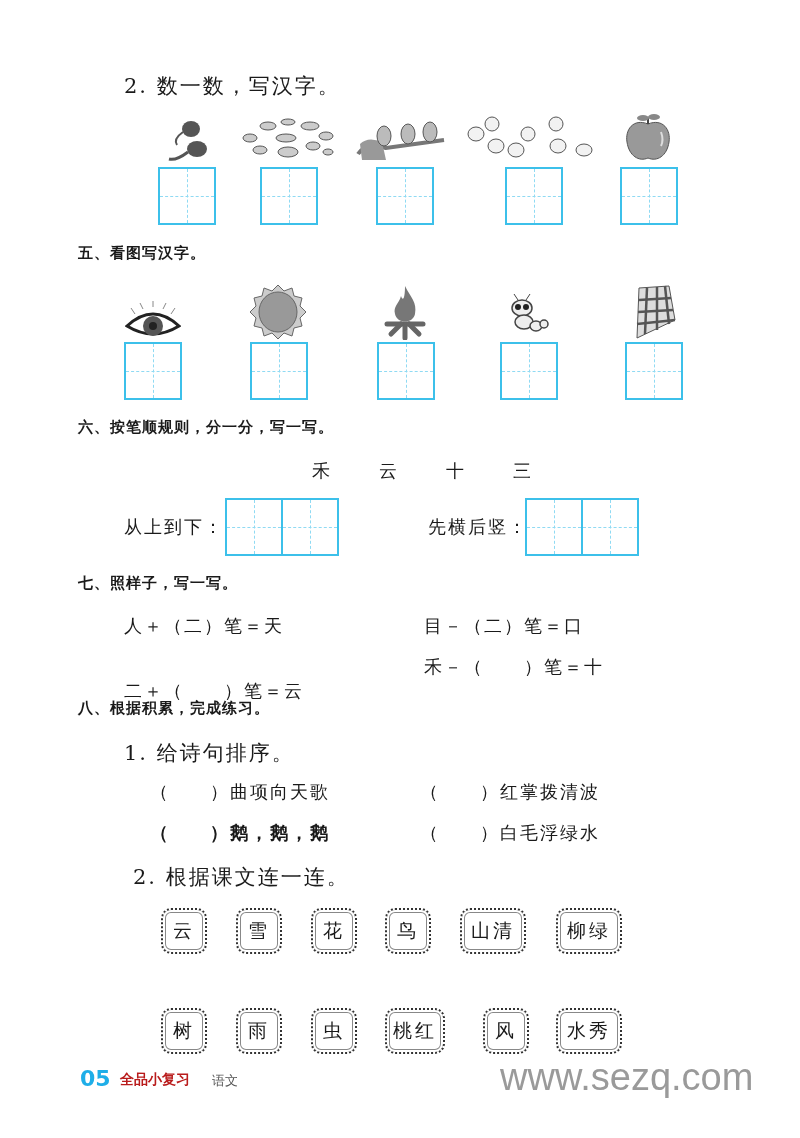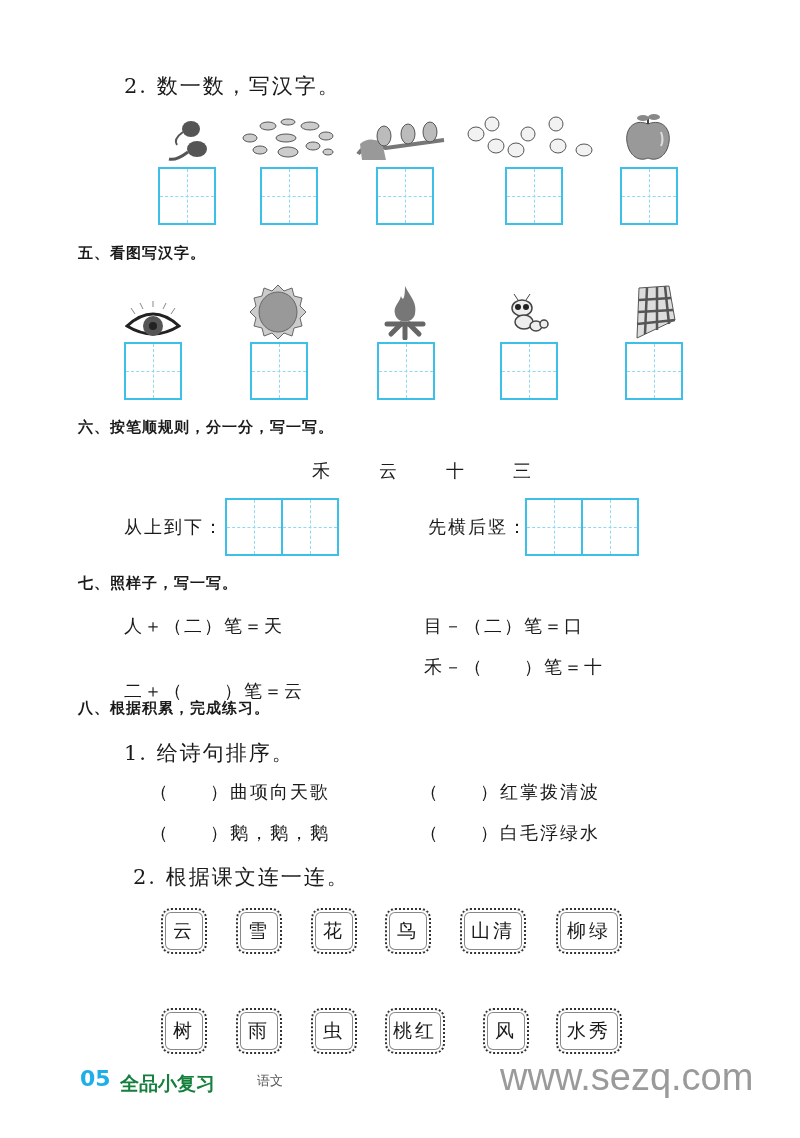--- a/index.html
+++ b/index.html
@@ -183,7 +183,7 @@
 <div class="abs sub" style="left:124px;top:739px;">1. 给诗句排序。</div>
 <div class="abs body-txt" style="left:150px;top:780px;">（　　）曲项向天歌</div>
 <div class="abs body-txt" style="left:420px;top:780px;">（　　）红掌拨清波</div>
-<div class="abs body-txt" style="left:150px;top:821px;">（　　）鹅，鹅，鹅</div>
+<div class="abs body-txt" style="left:150px;top:821px;font-weight:bold;">（　　）鹅，鹅，鹅</div>
 <div class="abs body-txt" style="left:420px;top:821px;">（　　）白毛浮绿水</div>
 <div class="abs sub" style="left:124px;top:863px;margin-left:9px;">2. 根据课文连一连。</div>
 

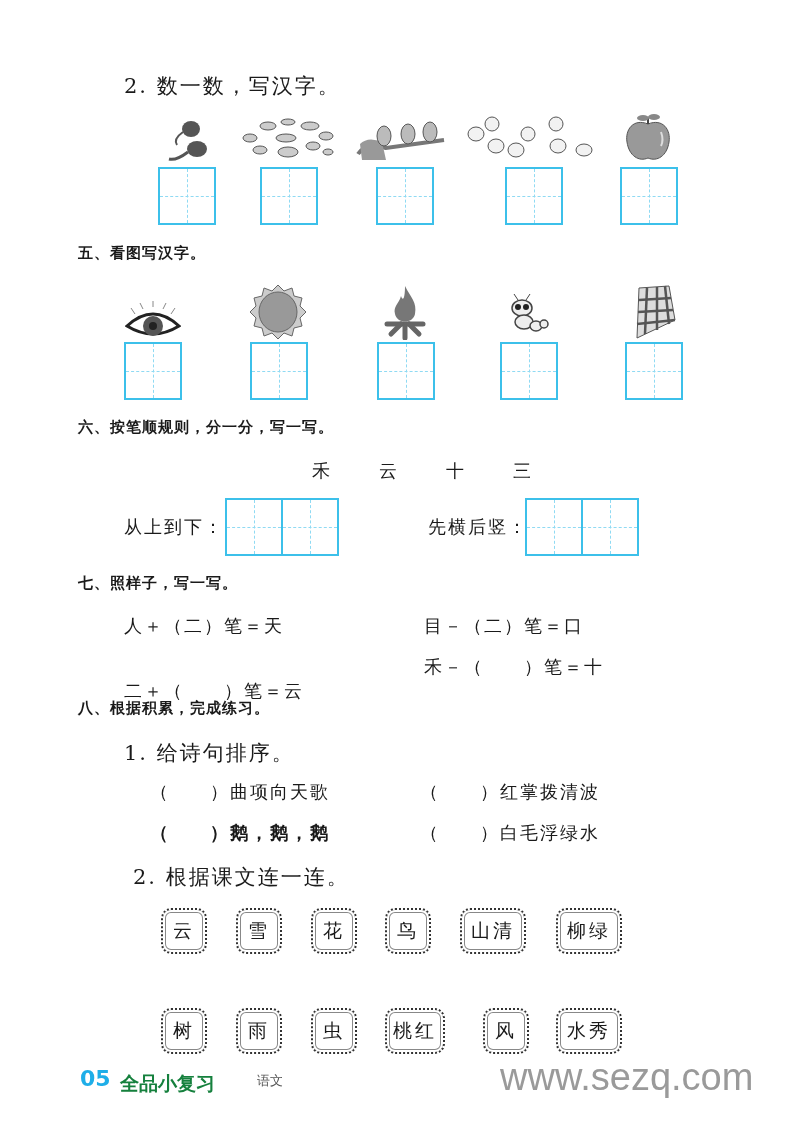--- a/index.html
+++ b/index.html
@@ -22,7 +22,7 @@
           display:flex; align-items:center; justify-content:center; font-size:19px; letter-spacing:3px;
           box-shadow: inset 0 0 0 2px #fff, inset 0 0 0 3px #888; }
   .footer-num { font-family:"DejaVu Sans", "Liberation Sans", sans-serif; font-weight:bold; color:#1eaee8; font-size:22px; }
-  .footer-brand { font-family:"DejaVu Sans", "Liberation Sans", sans-serif; font-weight:bold; color:#15803d; font-size:19px; }
+  .footer-brand { font-family:"DejaVu Sans", "Liberation Sans", sans-serif; font-weight:bold; color:#b91c1c; font-size:14px; }
   .footer-subj { font-family:"DejaVu Sans", "Liberation Sans", sans-serif; color:#555; font-size:13px; }
   .watermark { font-family:"Liberation Sans", "DejaVu Sans", sans-serif; color:#9a9a9a; font-size:38px; }
 </style>

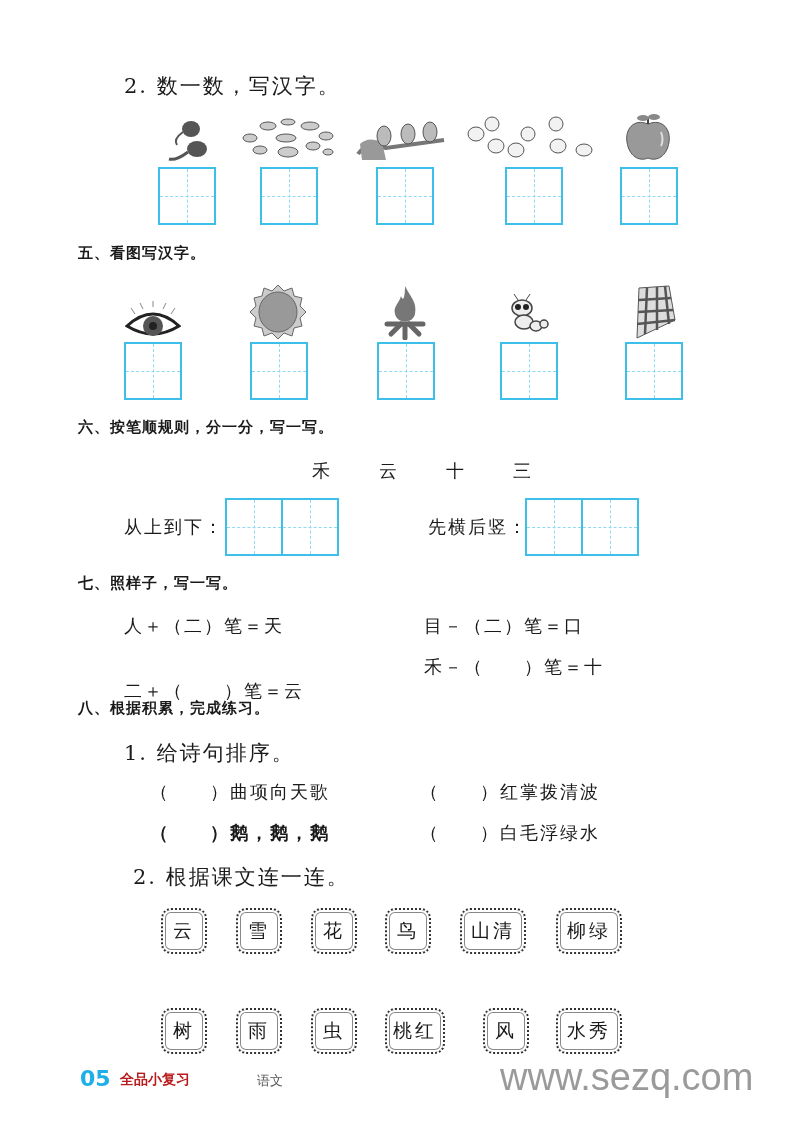--- a/index.html
+++ b/index.html
@@ -203,7 +203,7 @@
 
 <div class="abs footer-num" style="left:80px;top:1066px;">05</div>
 <div class="abs footer-brand" style="left:120px;top:1071px;">全品小复习</div>
-<div class="abs footer-subj" style="left:212px;top:1072px;margin-left:45px;">语文</div>
+<div class="abs footer-subj" style="left:212px;top:1072px;">语文</div>
 <div class="abs watermark" style="left:500px;top:1056px;">www.sezq.com</div>
 
 </body></html>

